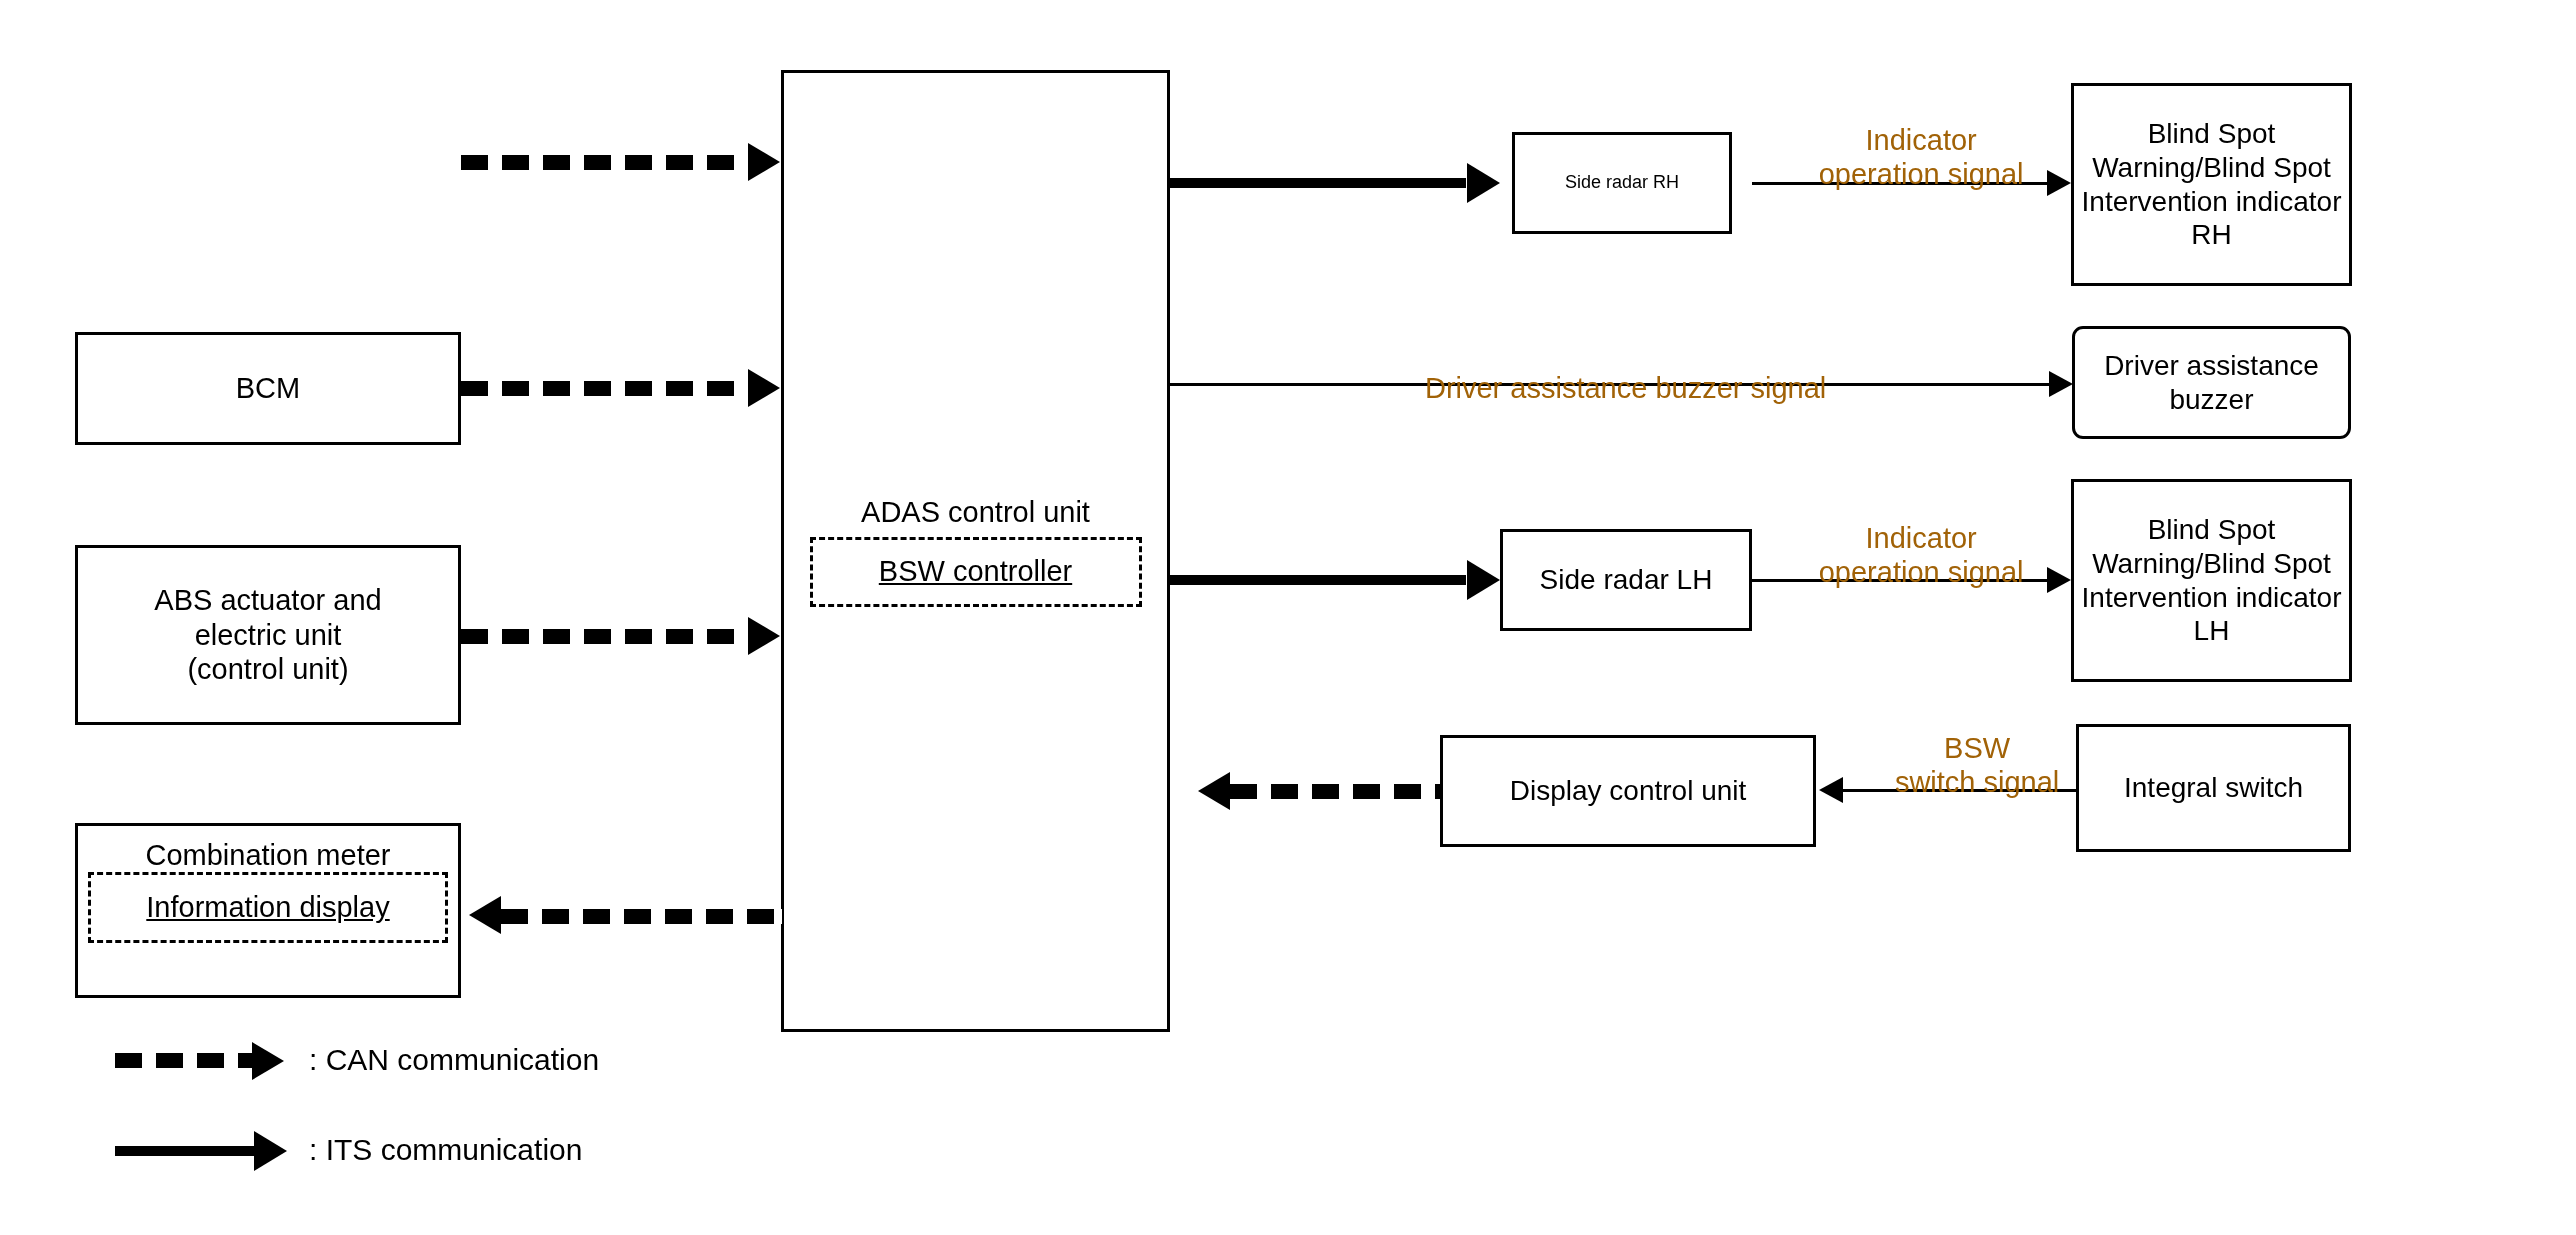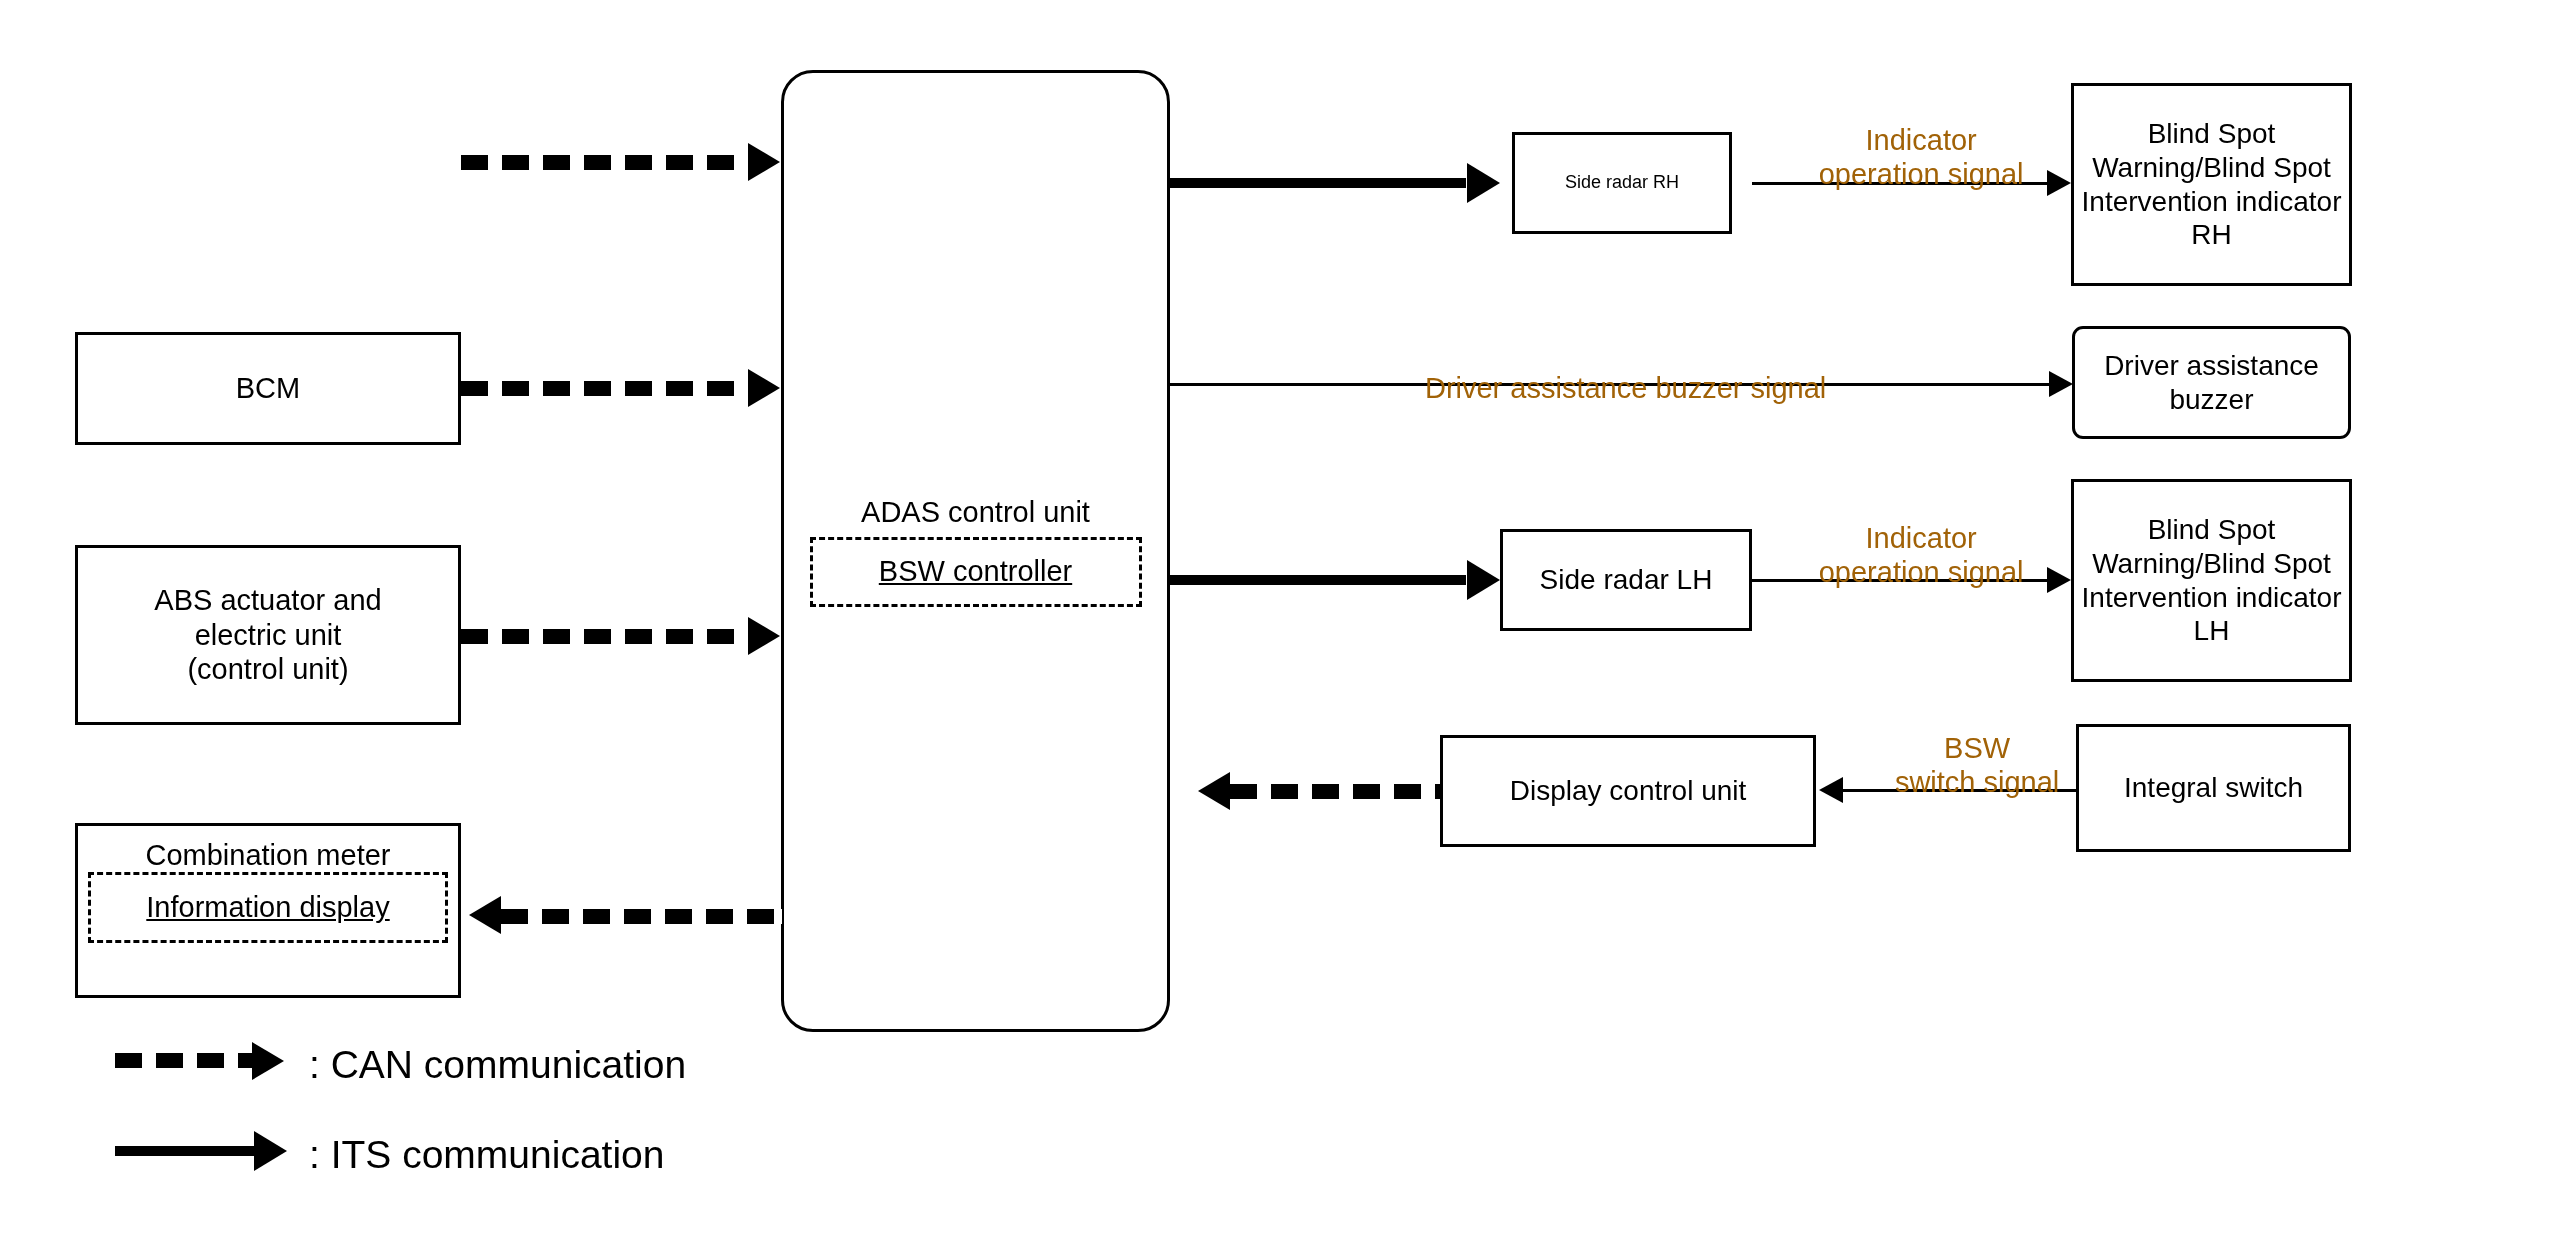--- a/index.html
+++ b/index.html
@@ -154,7 +154,7 @@
     </div>
   </div>
 
-  <div class="node stacked" style="left:781px;top:70px;width:389px;height:962px;justify-content:center;border-radius:32px;">
+  <div class="node stacked" style="left:781px;top:70px;width:389px;height:962px;justify-content:center;">
     <span class="ln" style="margin-bottom:6.4px;">ADAS control unit</span>
     <div class="subbox" style="width:332px;height:70px;">
       <span>BSW controller</span>

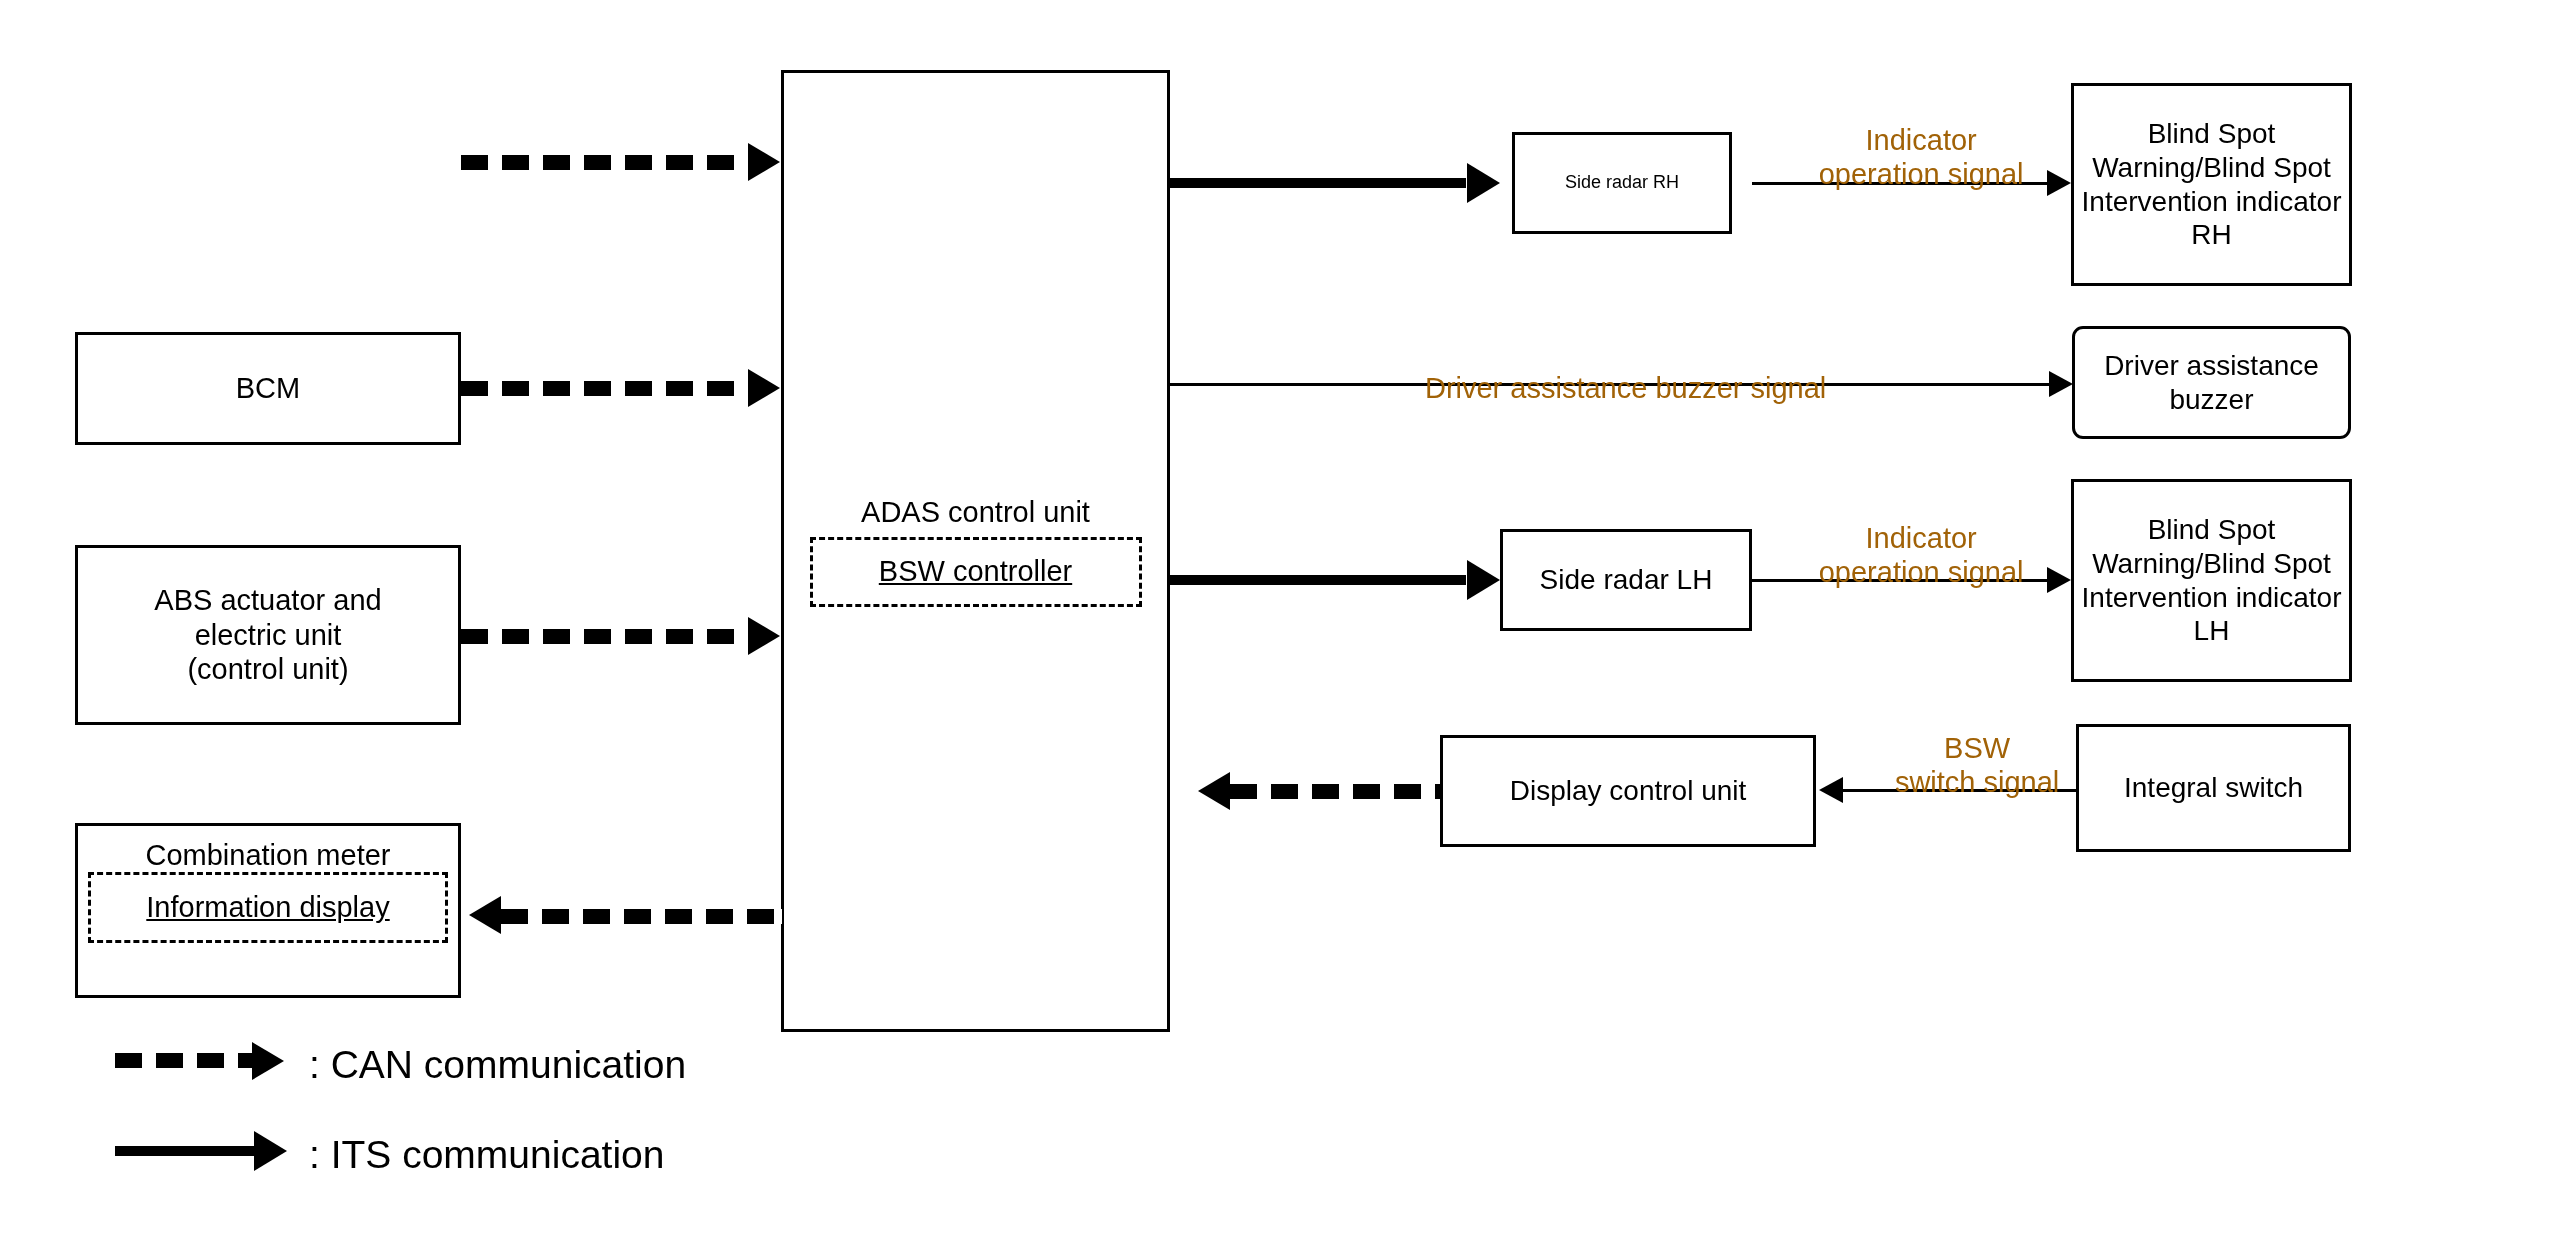--- a/index.html
+++ b/index.html
@@ -127,7 +127,7 @@
   .legend-row{position:absolute;}
   .legend-text{
     position:absolute;
-    font-size:39px;
+    font-size:30px;
     white-space:pre;
   }
 </style>

